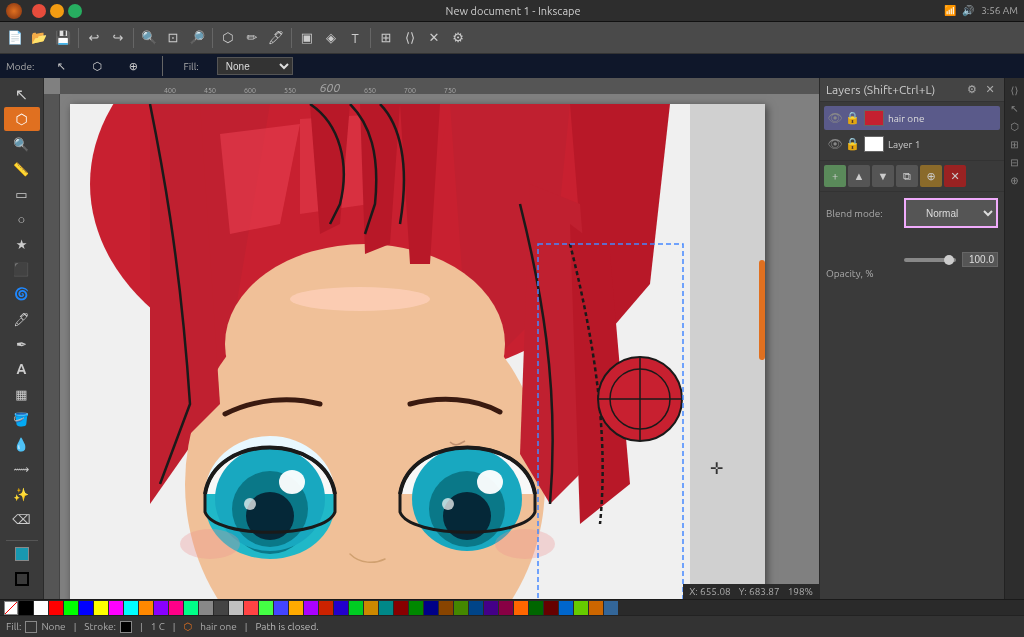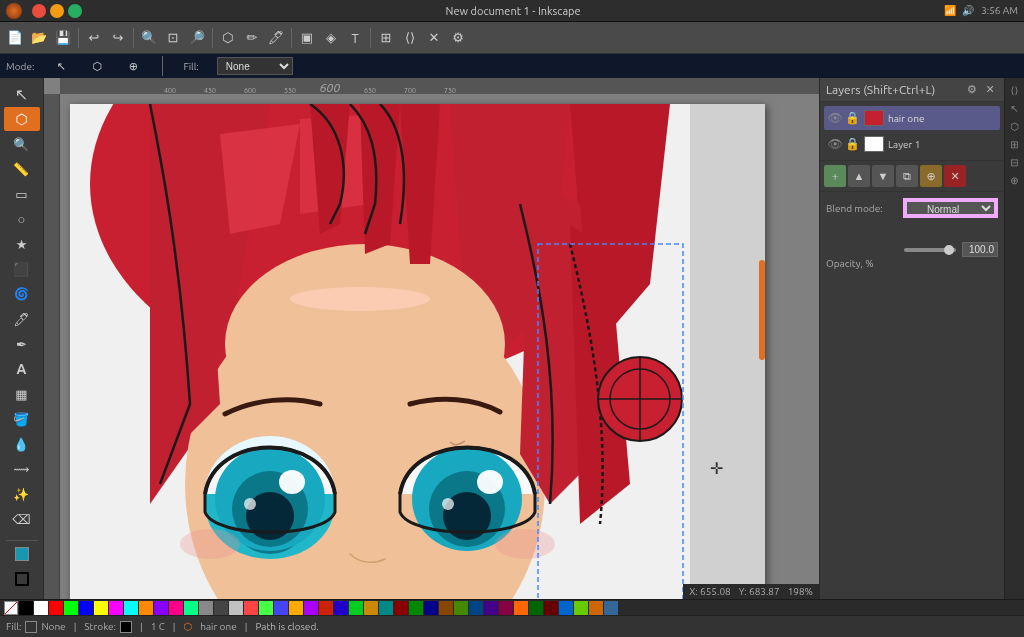--- a/index.html
+++ b/index.html
@@ -103,7 +103,7 @@
     #blend-mode-section { padding: 6px; border-top: 1px solid #333; }
     .blend-row { display: flex; align-items: center; gap: 6px; margin-bottom: 12px; font-size: 10px; }
     .blend-label { color: #aaa; width: 72px; }
-    .blend-select { flex: 1; background: #555; color: #ddd; border: 4px solid #f0abfc; padding: 1px 16px; font-size: 10px; height: 20px; }
+    .blend-select { flex: 1; background: #555; color: #ddd; border: 2px solid #f0abfc; padding: 1px 16px; font-size: 10px; height: 30px; }
     .opacity-row { display: flex; align-items: center; gap: 6px; font-size: 10px; }
     .opacity-label { color: #aaa; width: 72px; margin-top: 28px; }
     .opacity-slider { flex: 1; height: 4px; background: linear-gradient(to right, #888 0%, #888 100%); border-radius: 2px; position: relative; cursor: pointer; }

